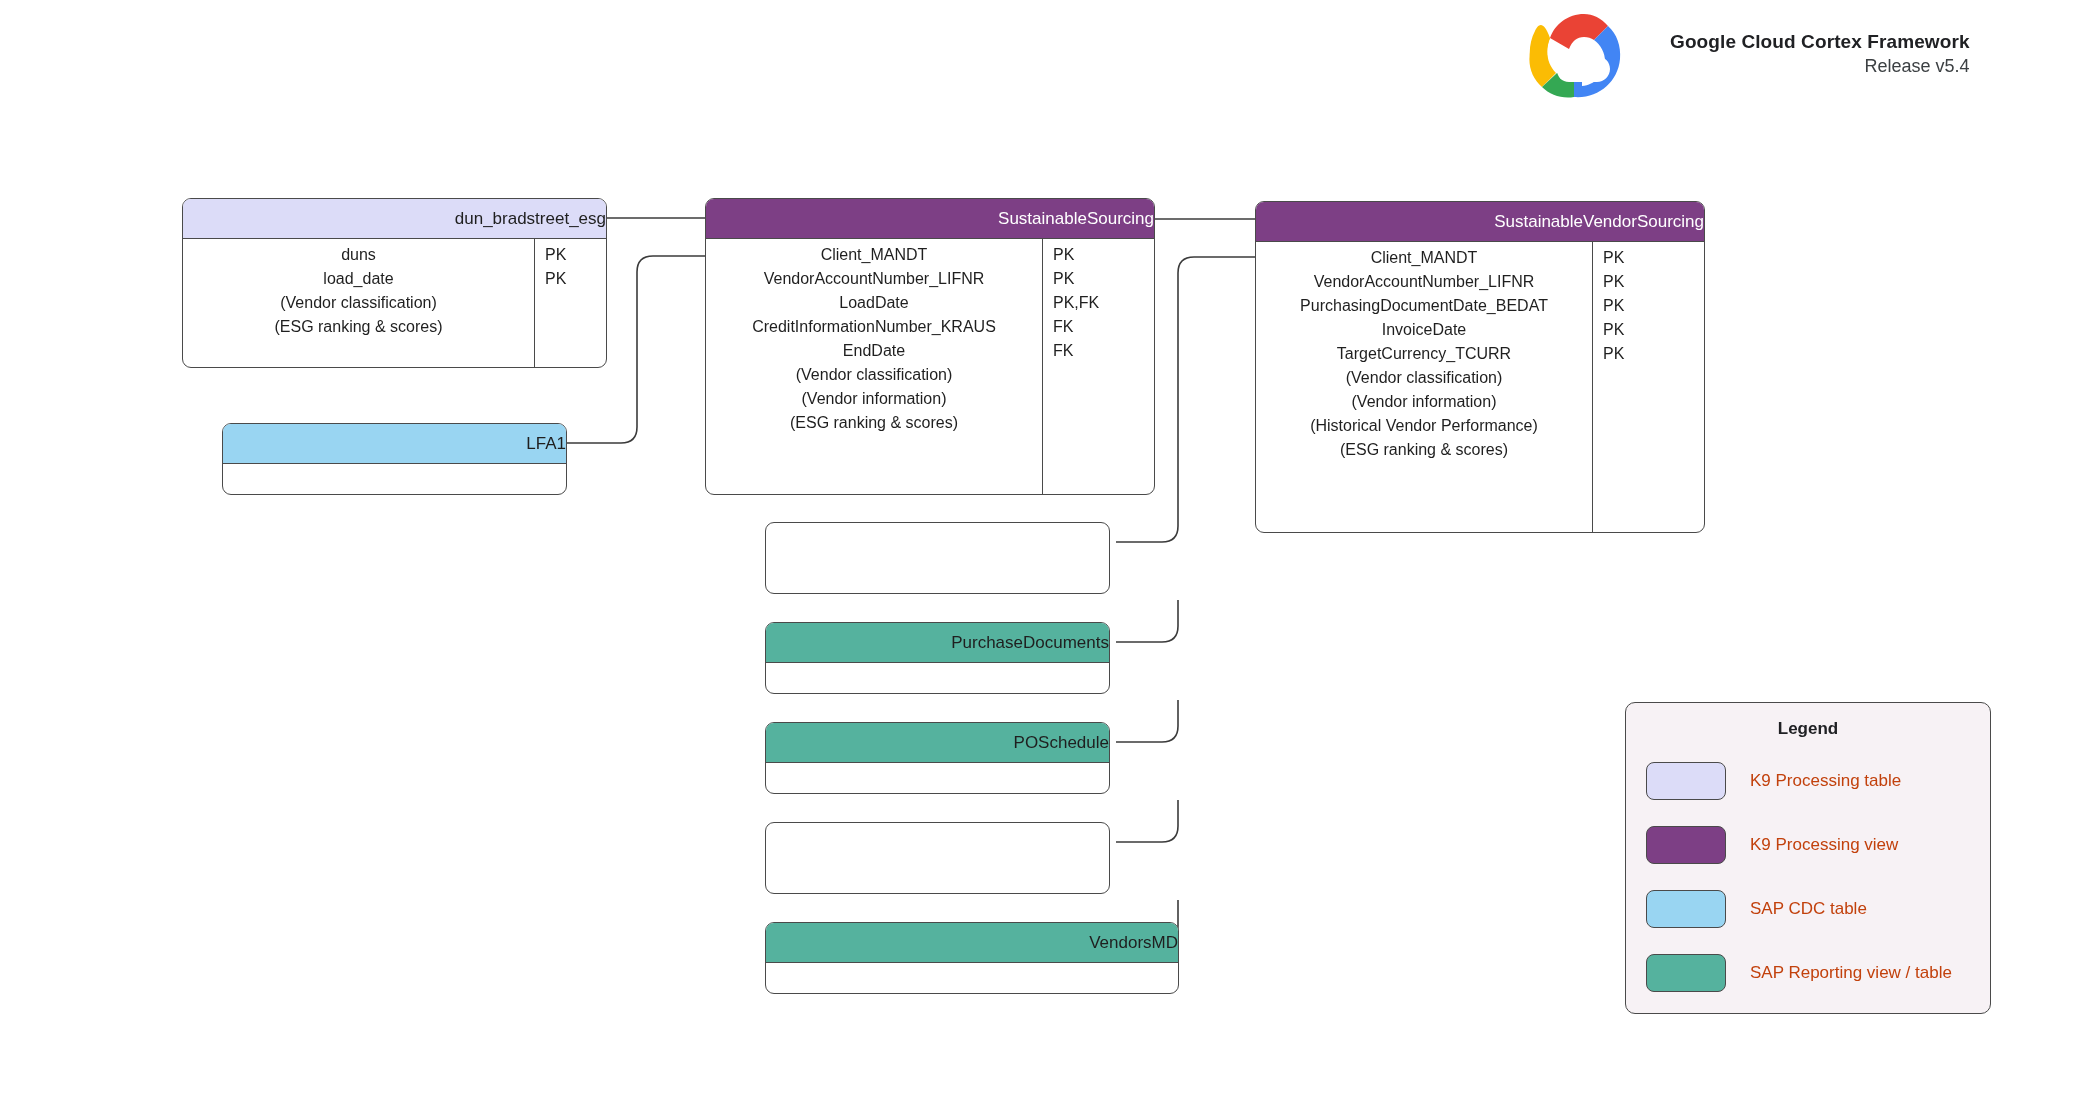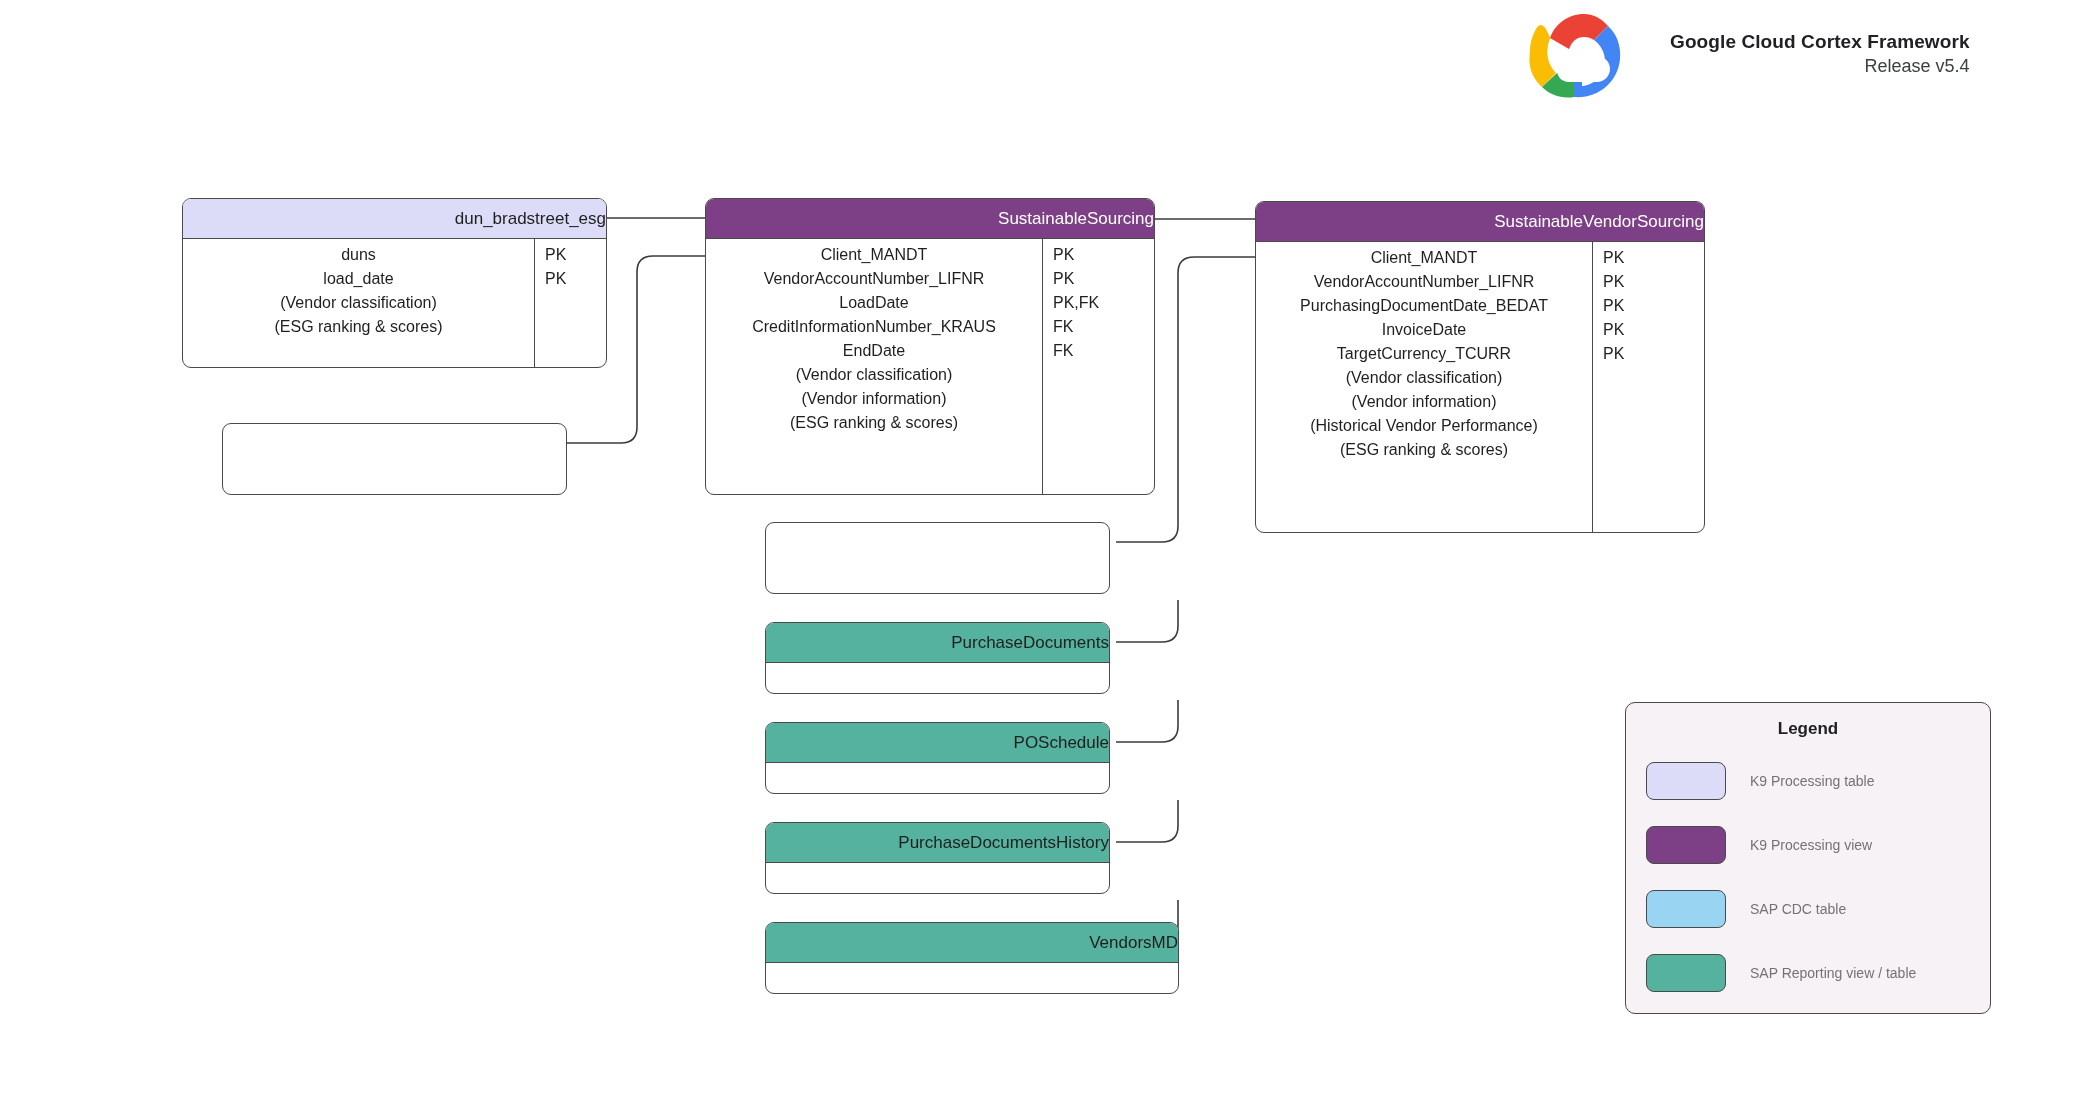--- a/index.html
+++ b/index.html
@@ -204,6 +204,7 @@
 </div>
 
 <div class="entity sap-cdc stub" style="left:222px; top:423px; width:345px; height:72px;">
+  <div class="ent-head">LFA1</div>
   <div class="ent-body"></div>
 </div>
 

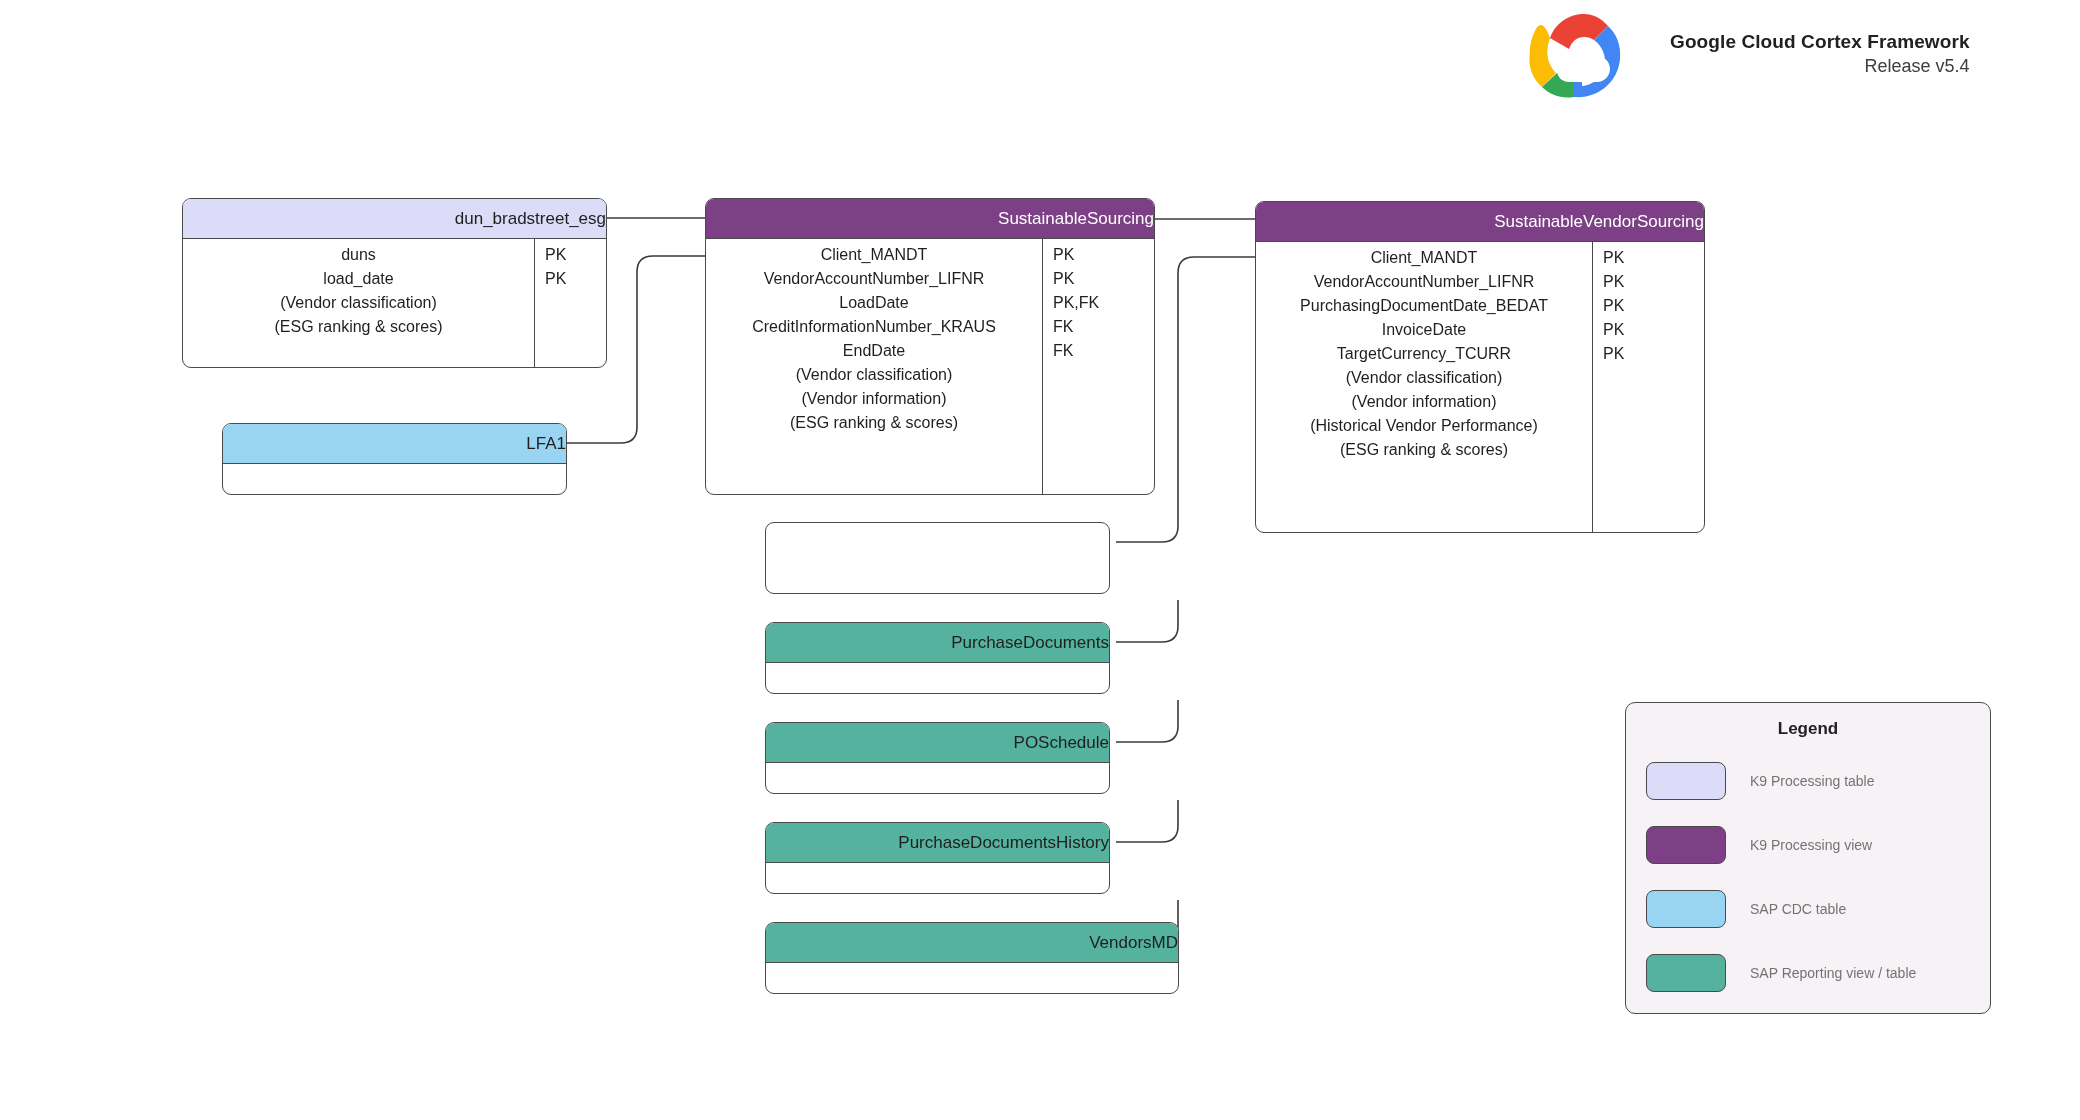--- a/index.html
+++ b/index.html
@@ -144,8 +144,8 @@
     flex: 0 0 auto;
   }
   #legend .legend-label {
-    font-size: 14px;
-    color: #737373;
+    font-size: 17px;
+    color: #c2410c;
     white-space: nowrap;
   }
 </style>

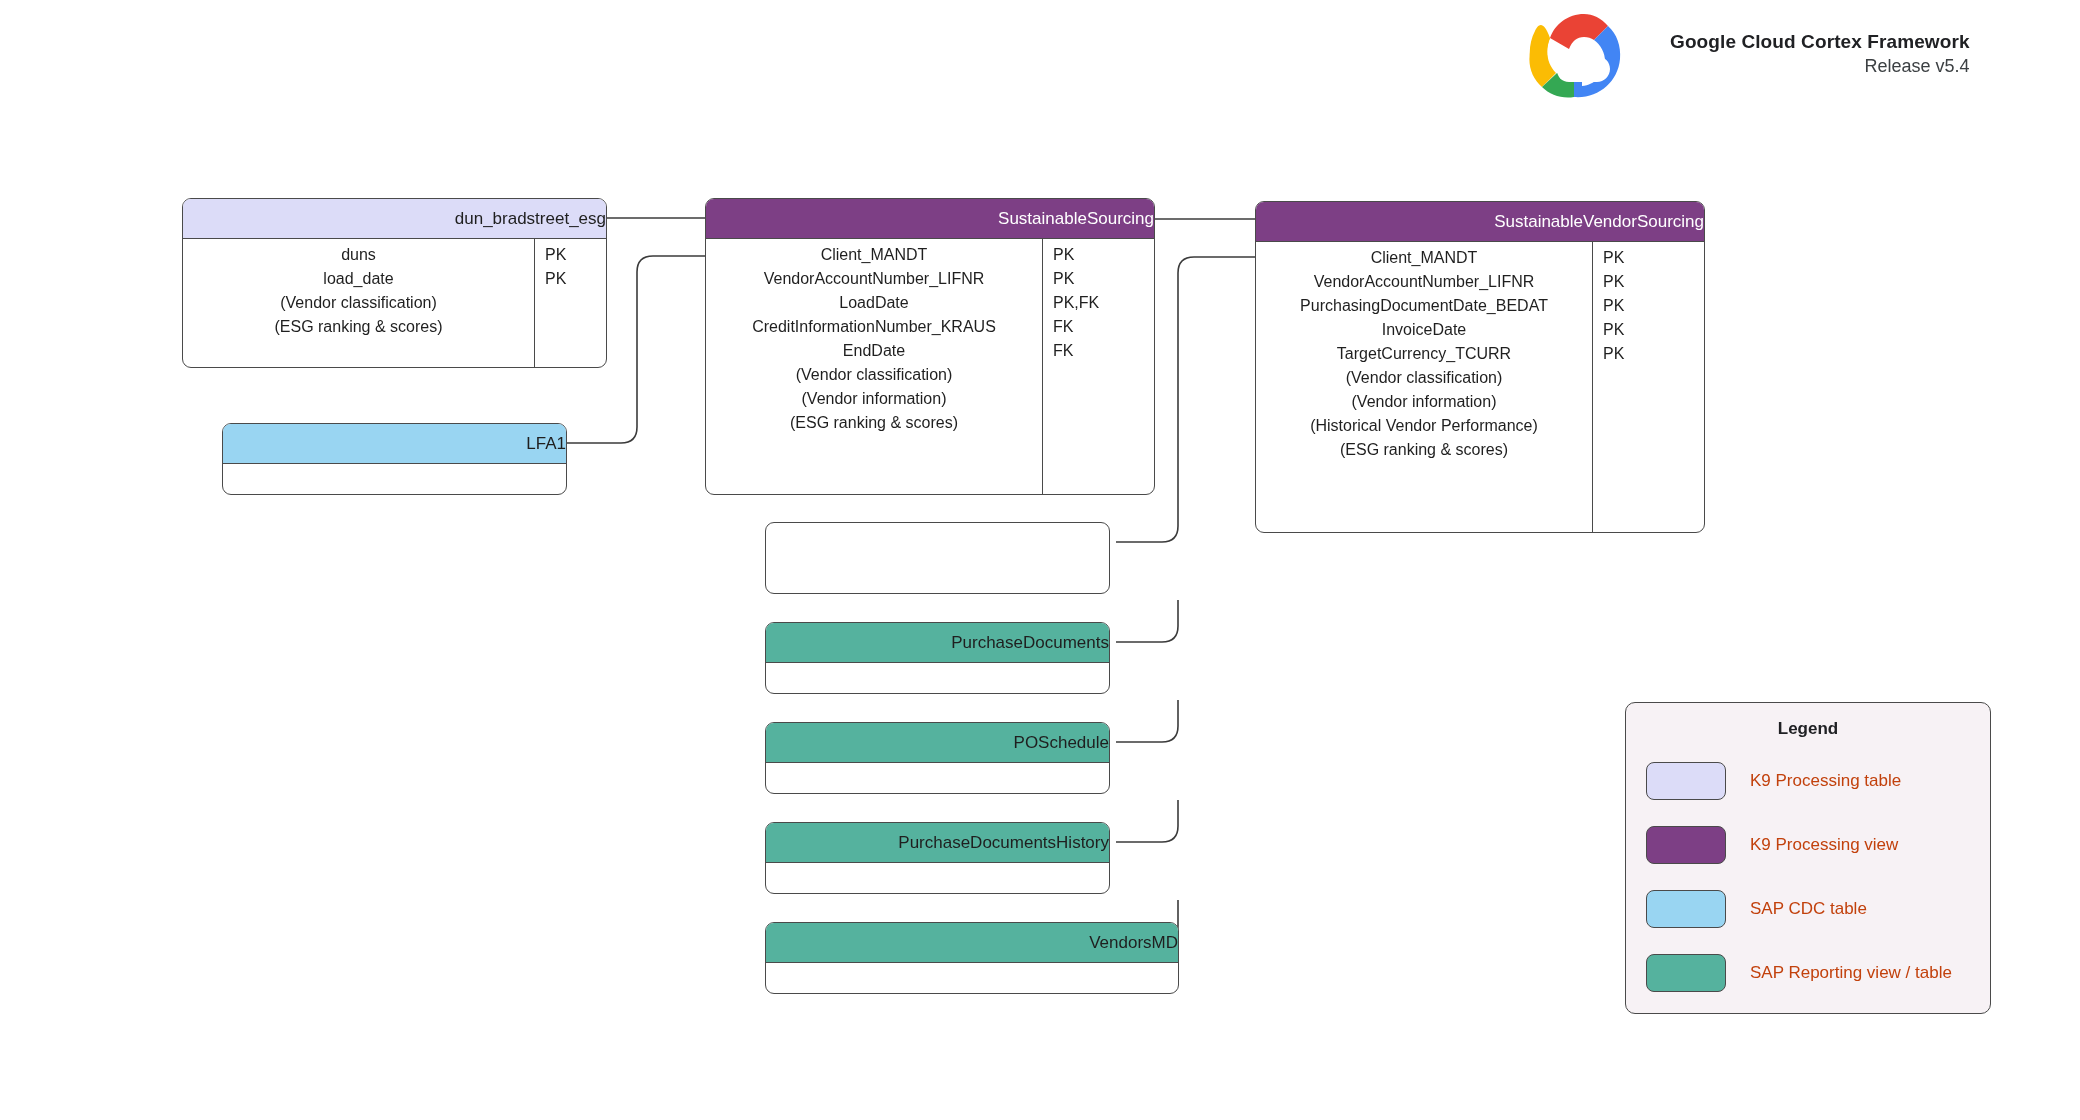--- a/index.html
+++ b/index.html
@@ -277,7 +277,6 @@
 </div>
 
 <div class="entity sap-report stub" style="left:765px; top:822px; width:345px; height:72px;">
-  <div class="ent-head">PurchaseDocumentsHistory</div>
   <div class="ent-body"></div>
 </div>
 

